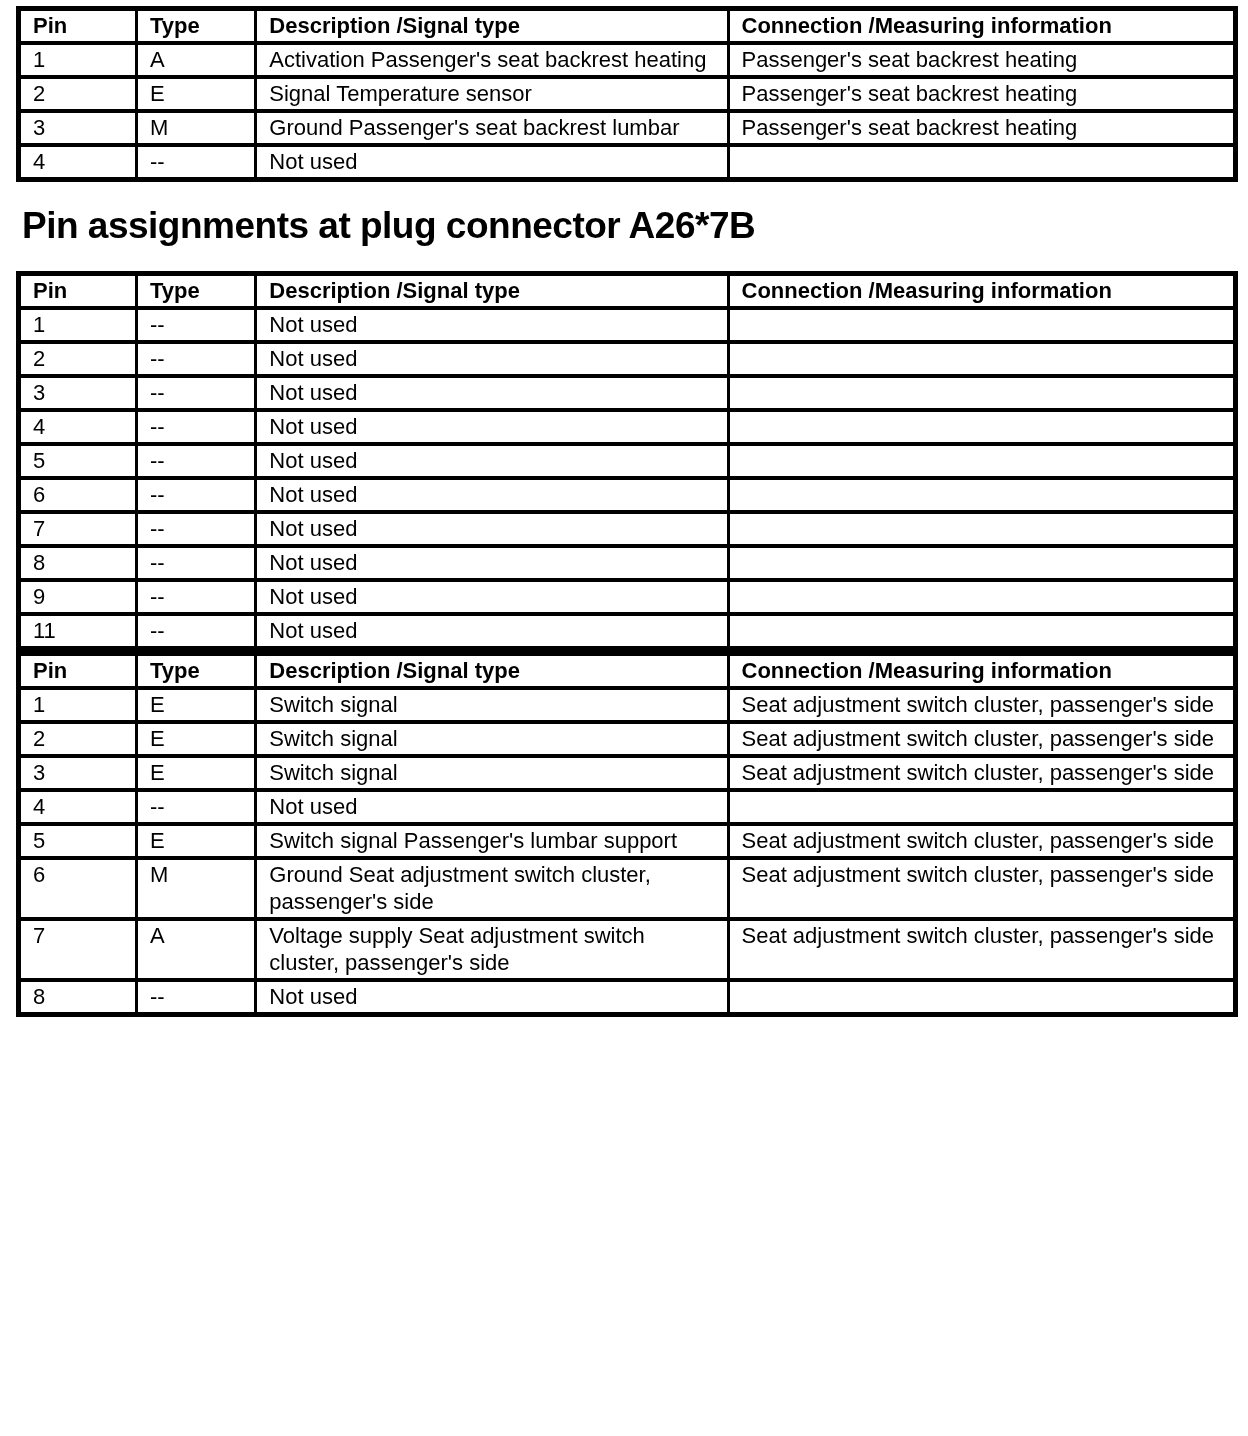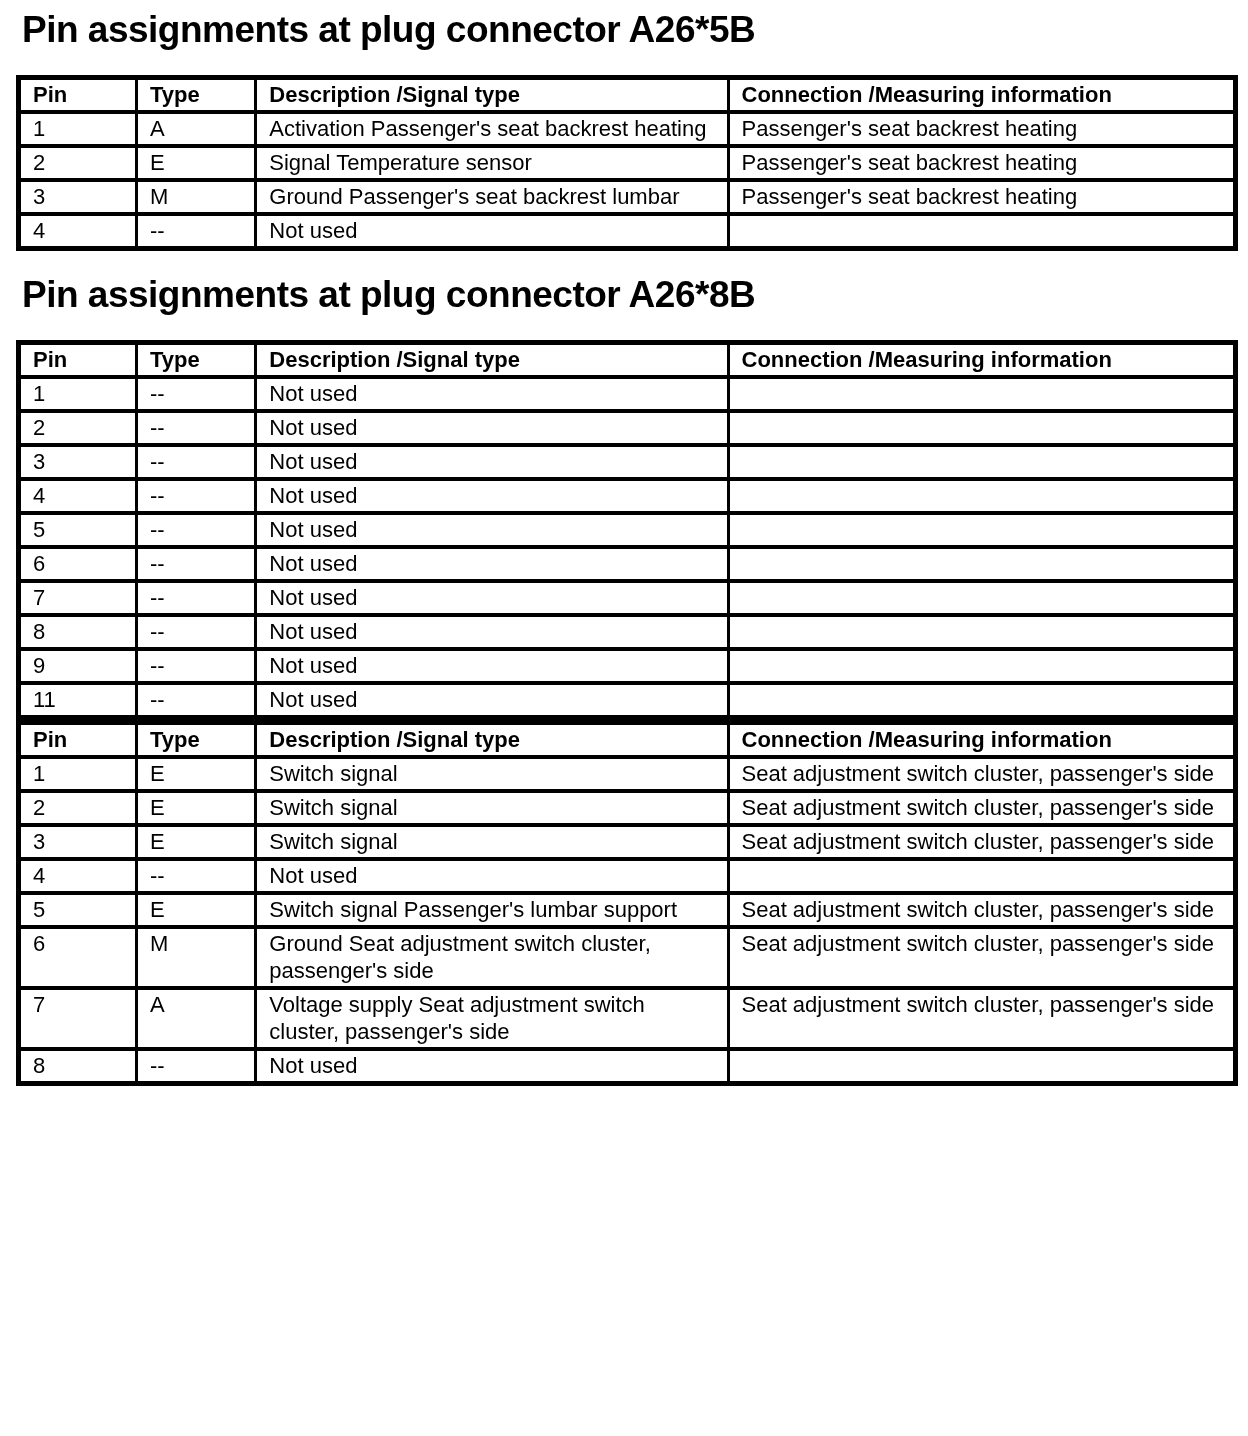--- a/index.html
+++ b/index.html
@@ -61,7 +61,6 @@
 <div class="page">
 
   <section>
-    <h1 class="section-title">Pin assignments at plug connector A26*5B</h1>
     <table class="pin-table">
       <thead>
         <tr>

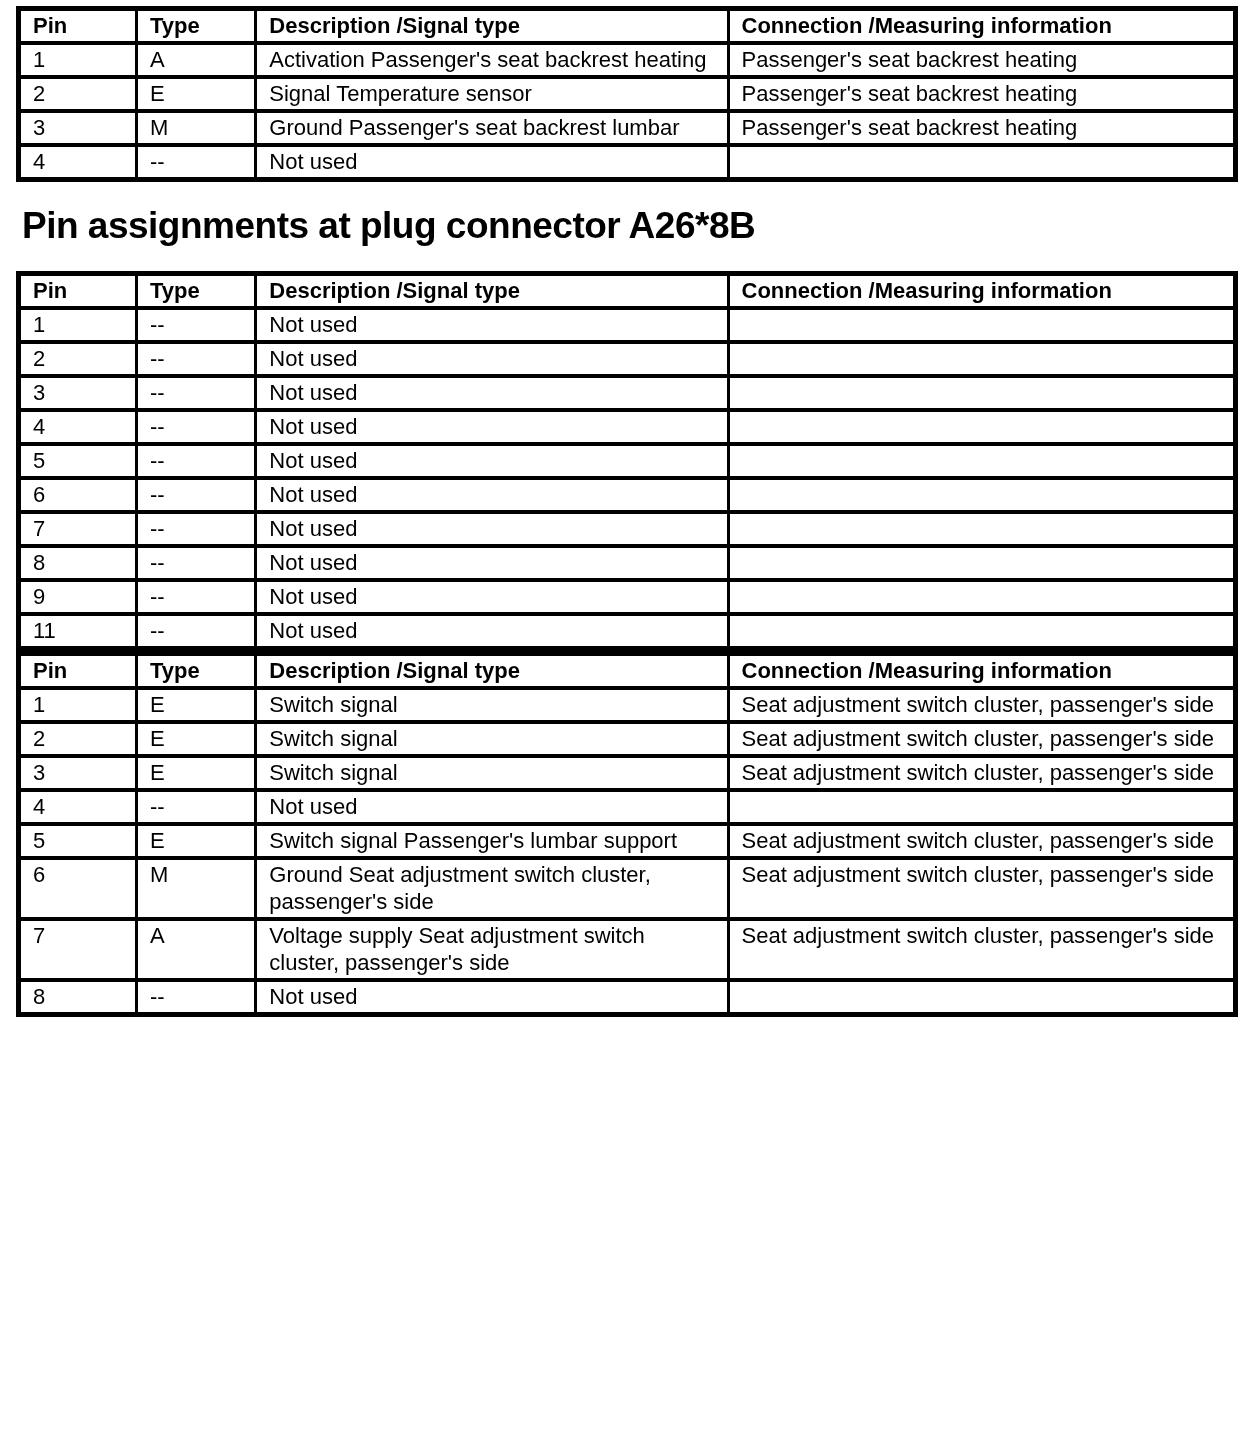--- a/index.html
+++ b/index.html
@@ -100,7 +100,7 @@
   </section>
 
   <section>
-    <h1 class="section-title">Pin assignments at plug connector A26*8B</h1>
+    <h1 class="section-title">Pin assignments at plug connector A26*7B</h1>
     <table class="pin-table">
       <thead>
         <tr>

